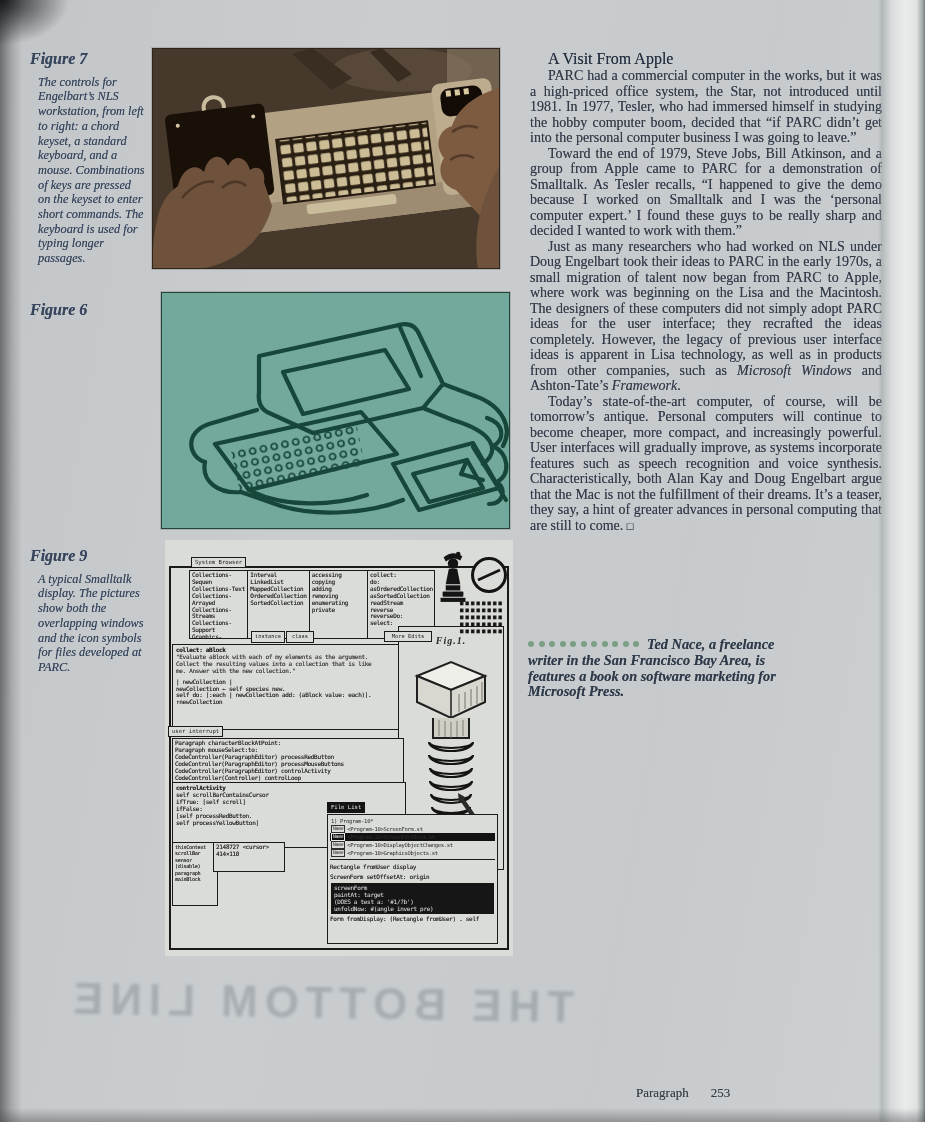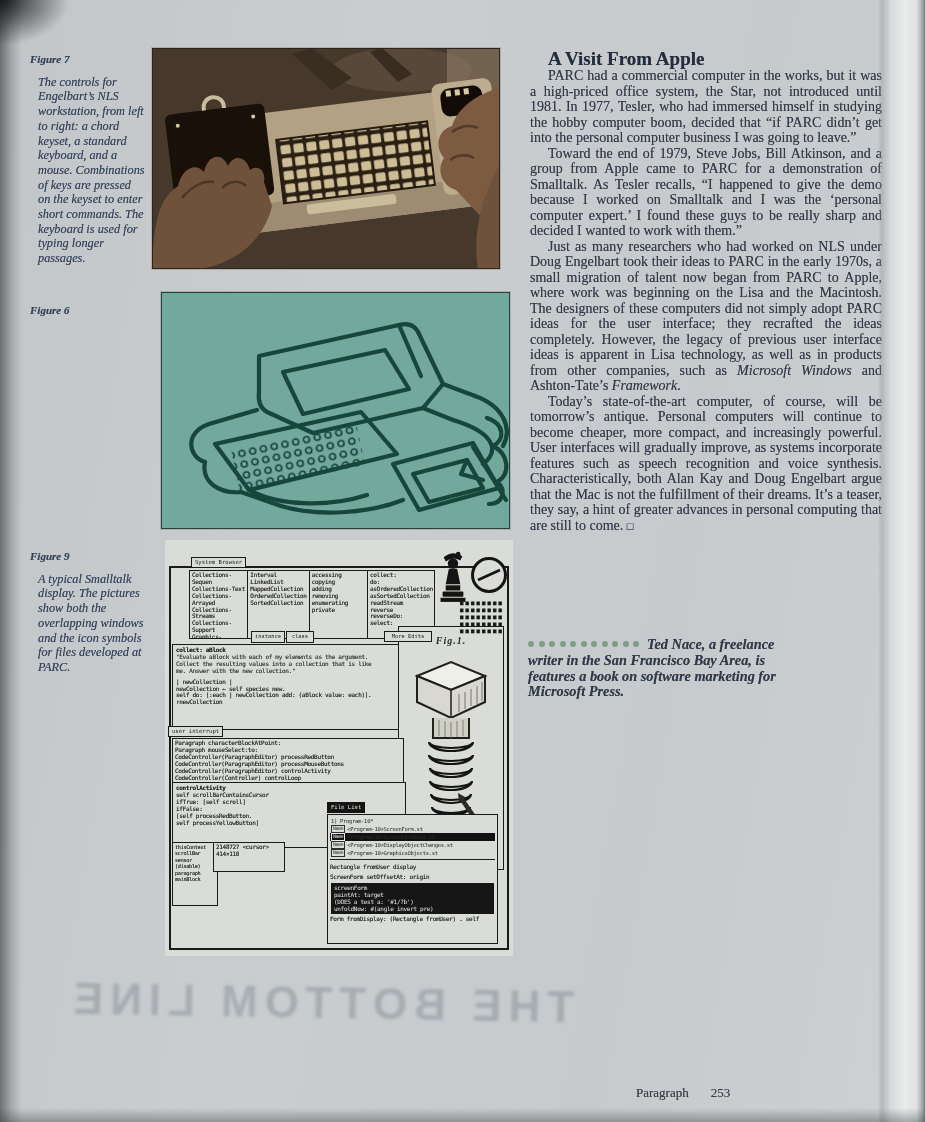--- a/index.html
+++ b/index.html
@@ -22,7 +22,7 @@
   .cap{position:absolute;left:30px;width:124px;color:#36455c;
        font-style:italic;font-size:12.3px;line-height:14.7px;
        text-shadow:0 0 .6px rgba(54,69,92,.7);}
-  .cap h4{margin:0 0 2px 0;font-size:11px;font-weight:bold;font-style:italic;}
+  .cap h4{margin:0 0 2px 0;font-size:16px;font-weight:bold;font-style:italic;}
   .cap p{margin:8px;}
 
   

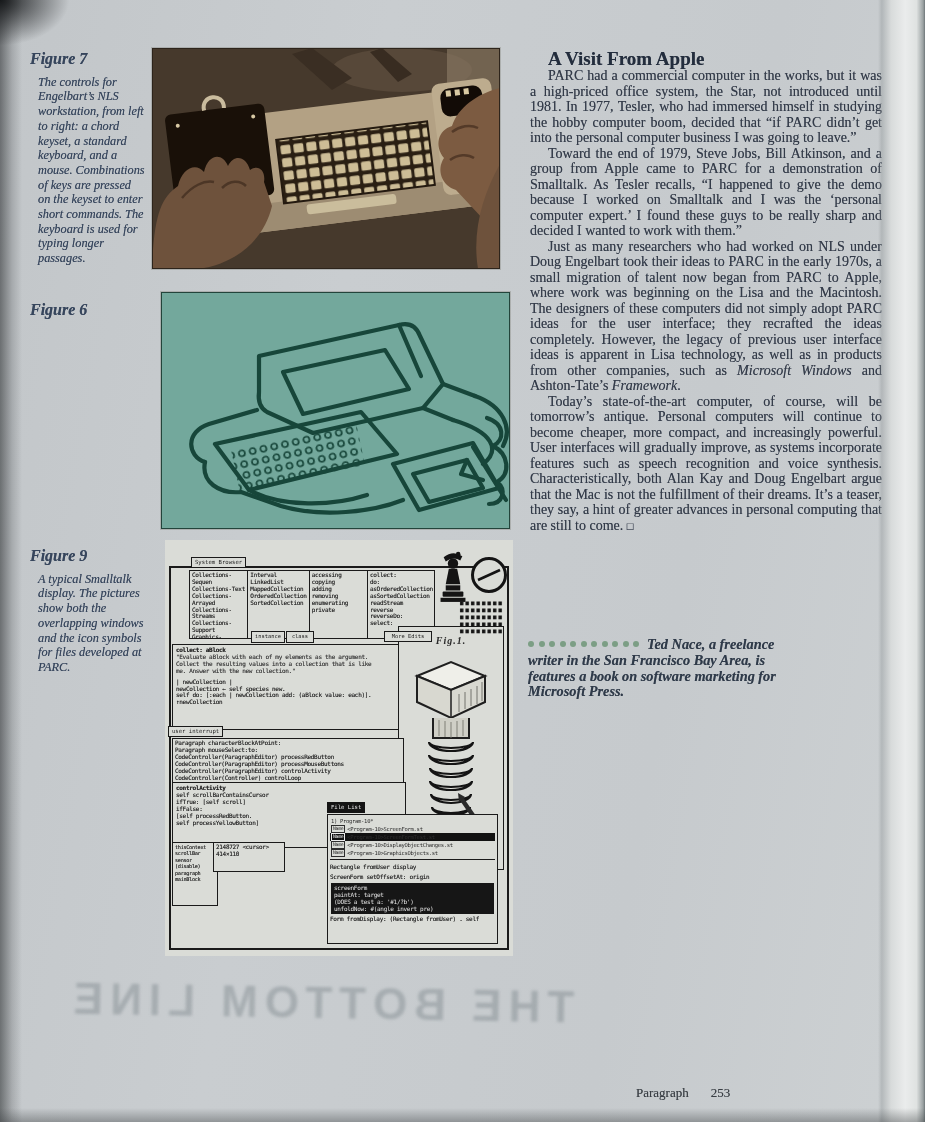--- a/index.html
+++ b/index.html
@@ -63,7 +63,7 @@
   .article{position:absolute;left:530px;top:50px;width:352px;color:#333b49;
            font-size:14px;line-height:15.5px;text-align:justify;
            text-shadow:0 0 .6px rgba(51,59,73,.65);}
-  .article h3{margin:0 0 1px 18px;font-size:19px;line-height:17px;font-weight:bold;color:#232d3d;}
+  .article h3{margin:0 0 1px 18px;font-size:16px;line-height:17px;font-weight:normal;color:#232d3d;}
   .article p{margin:0;text-indent:18px;}
   .endmark{font-size:11px;}
 

